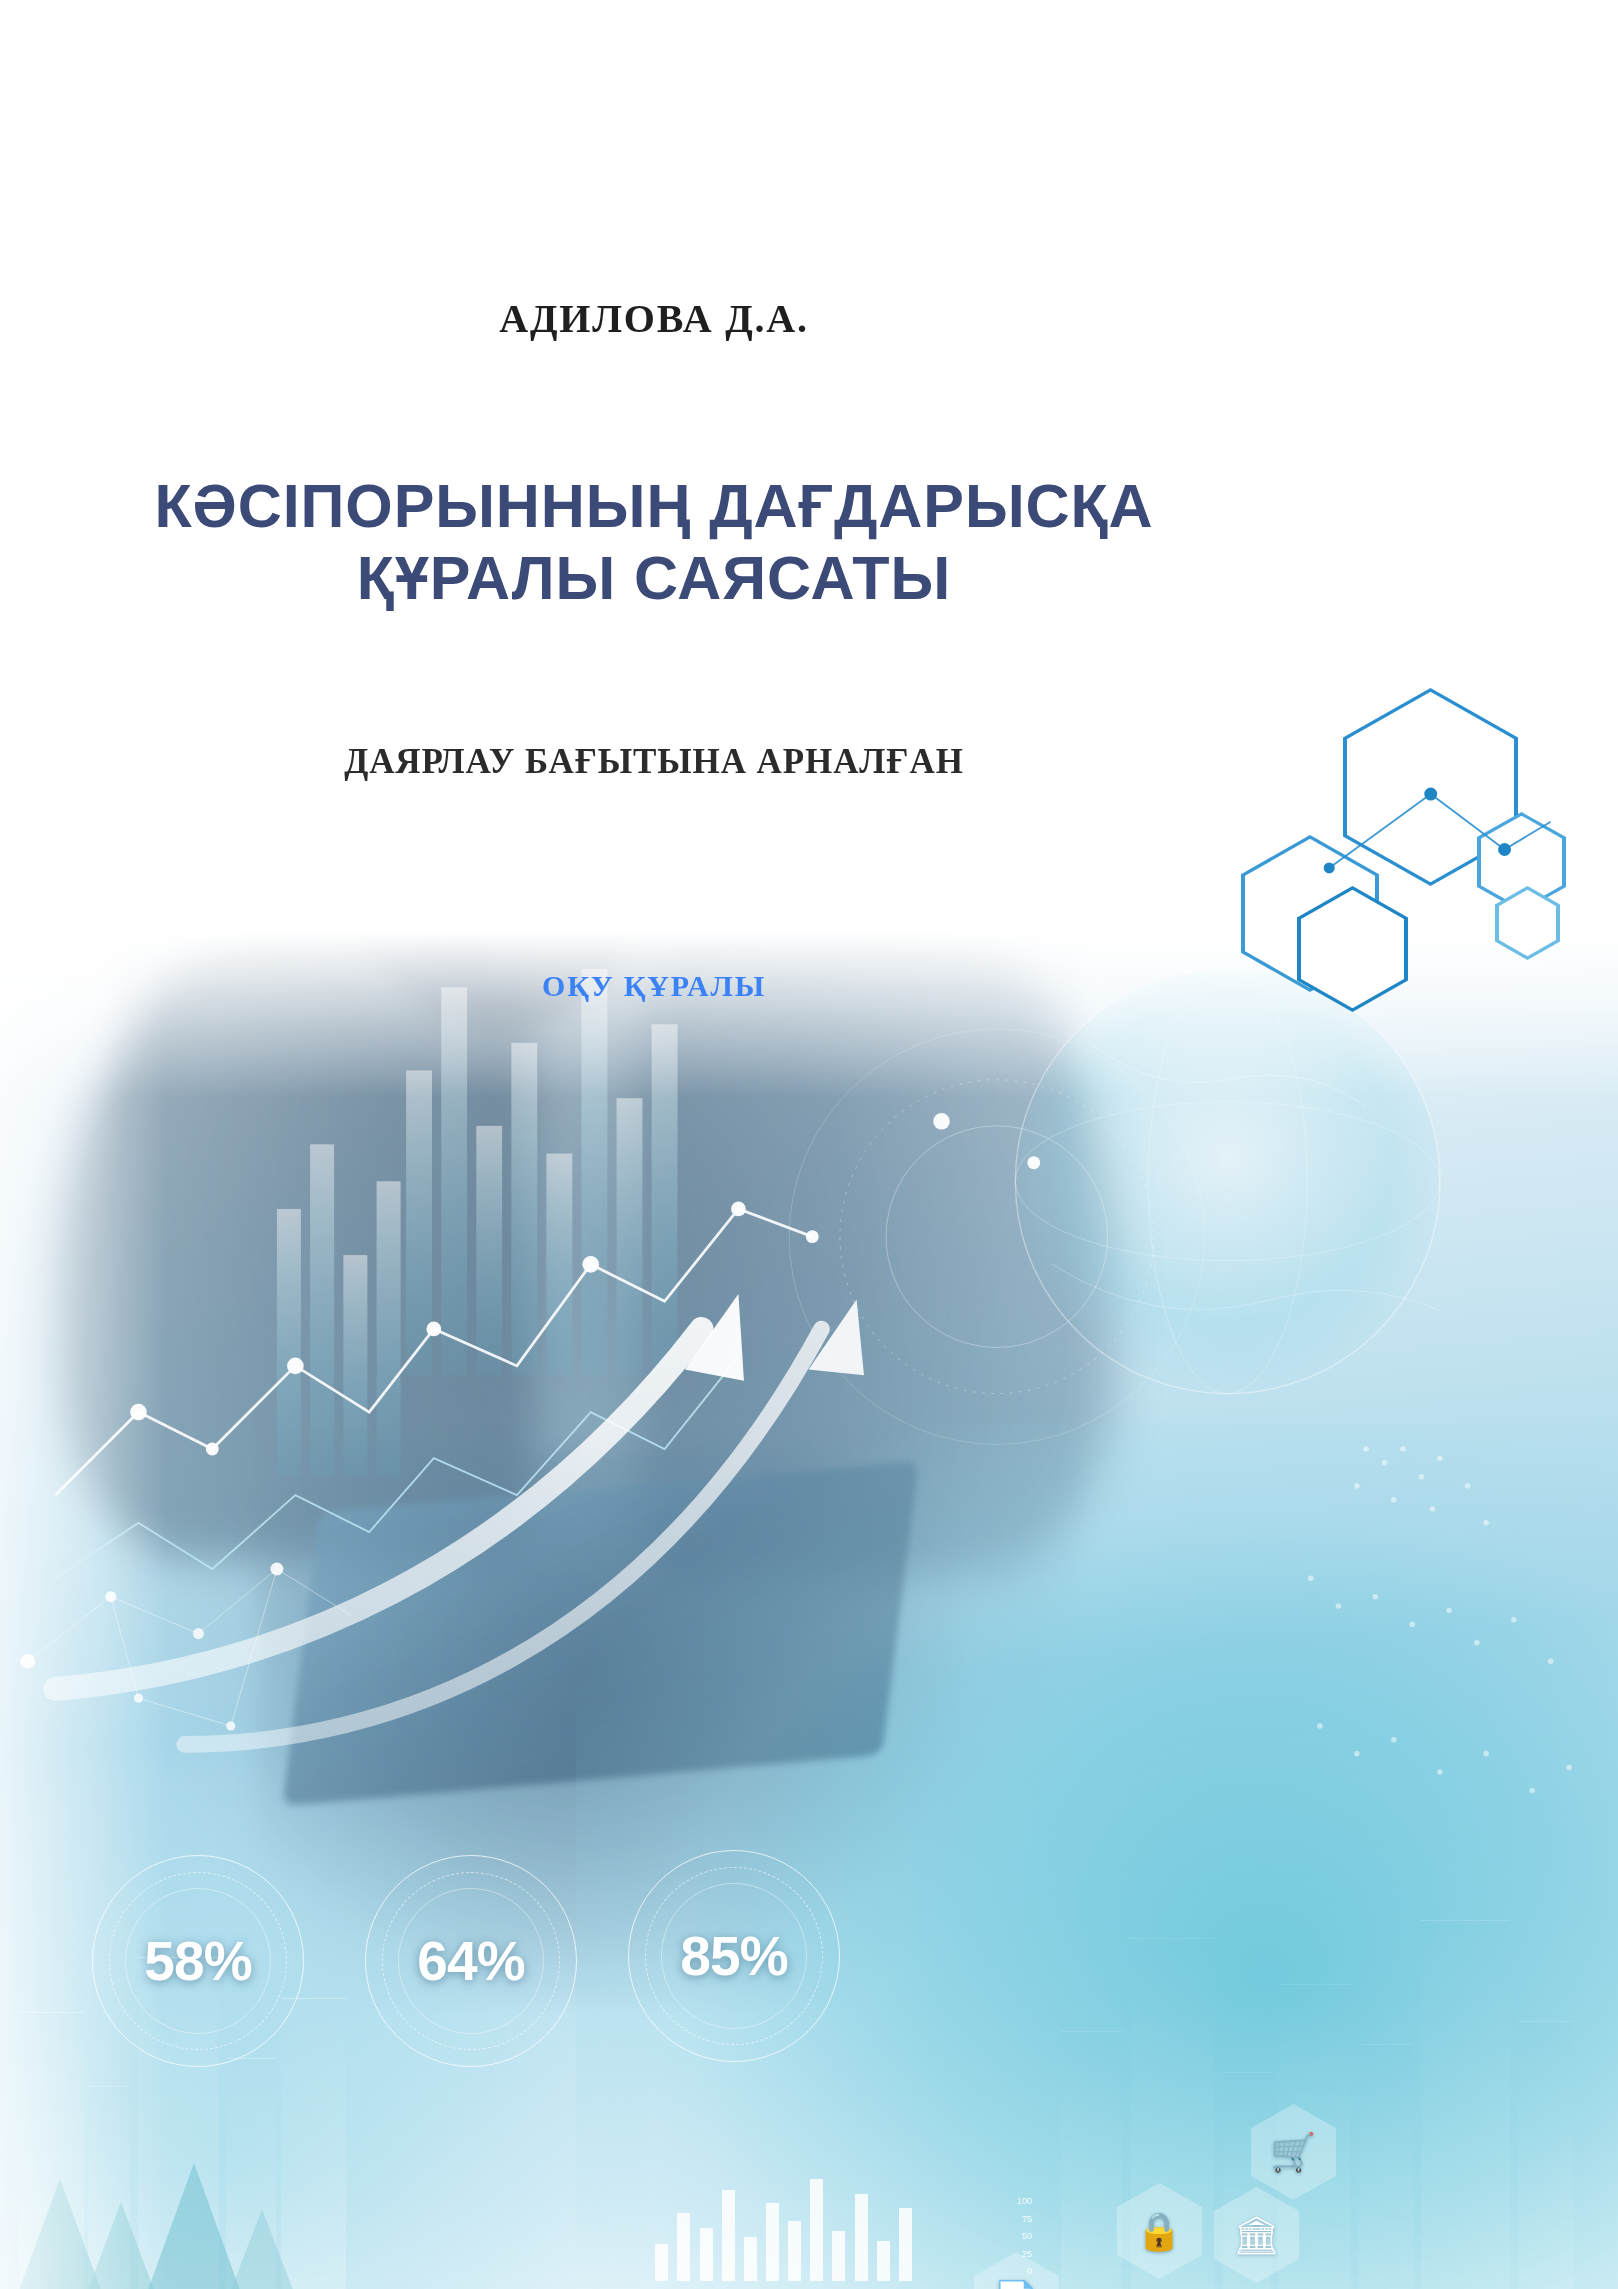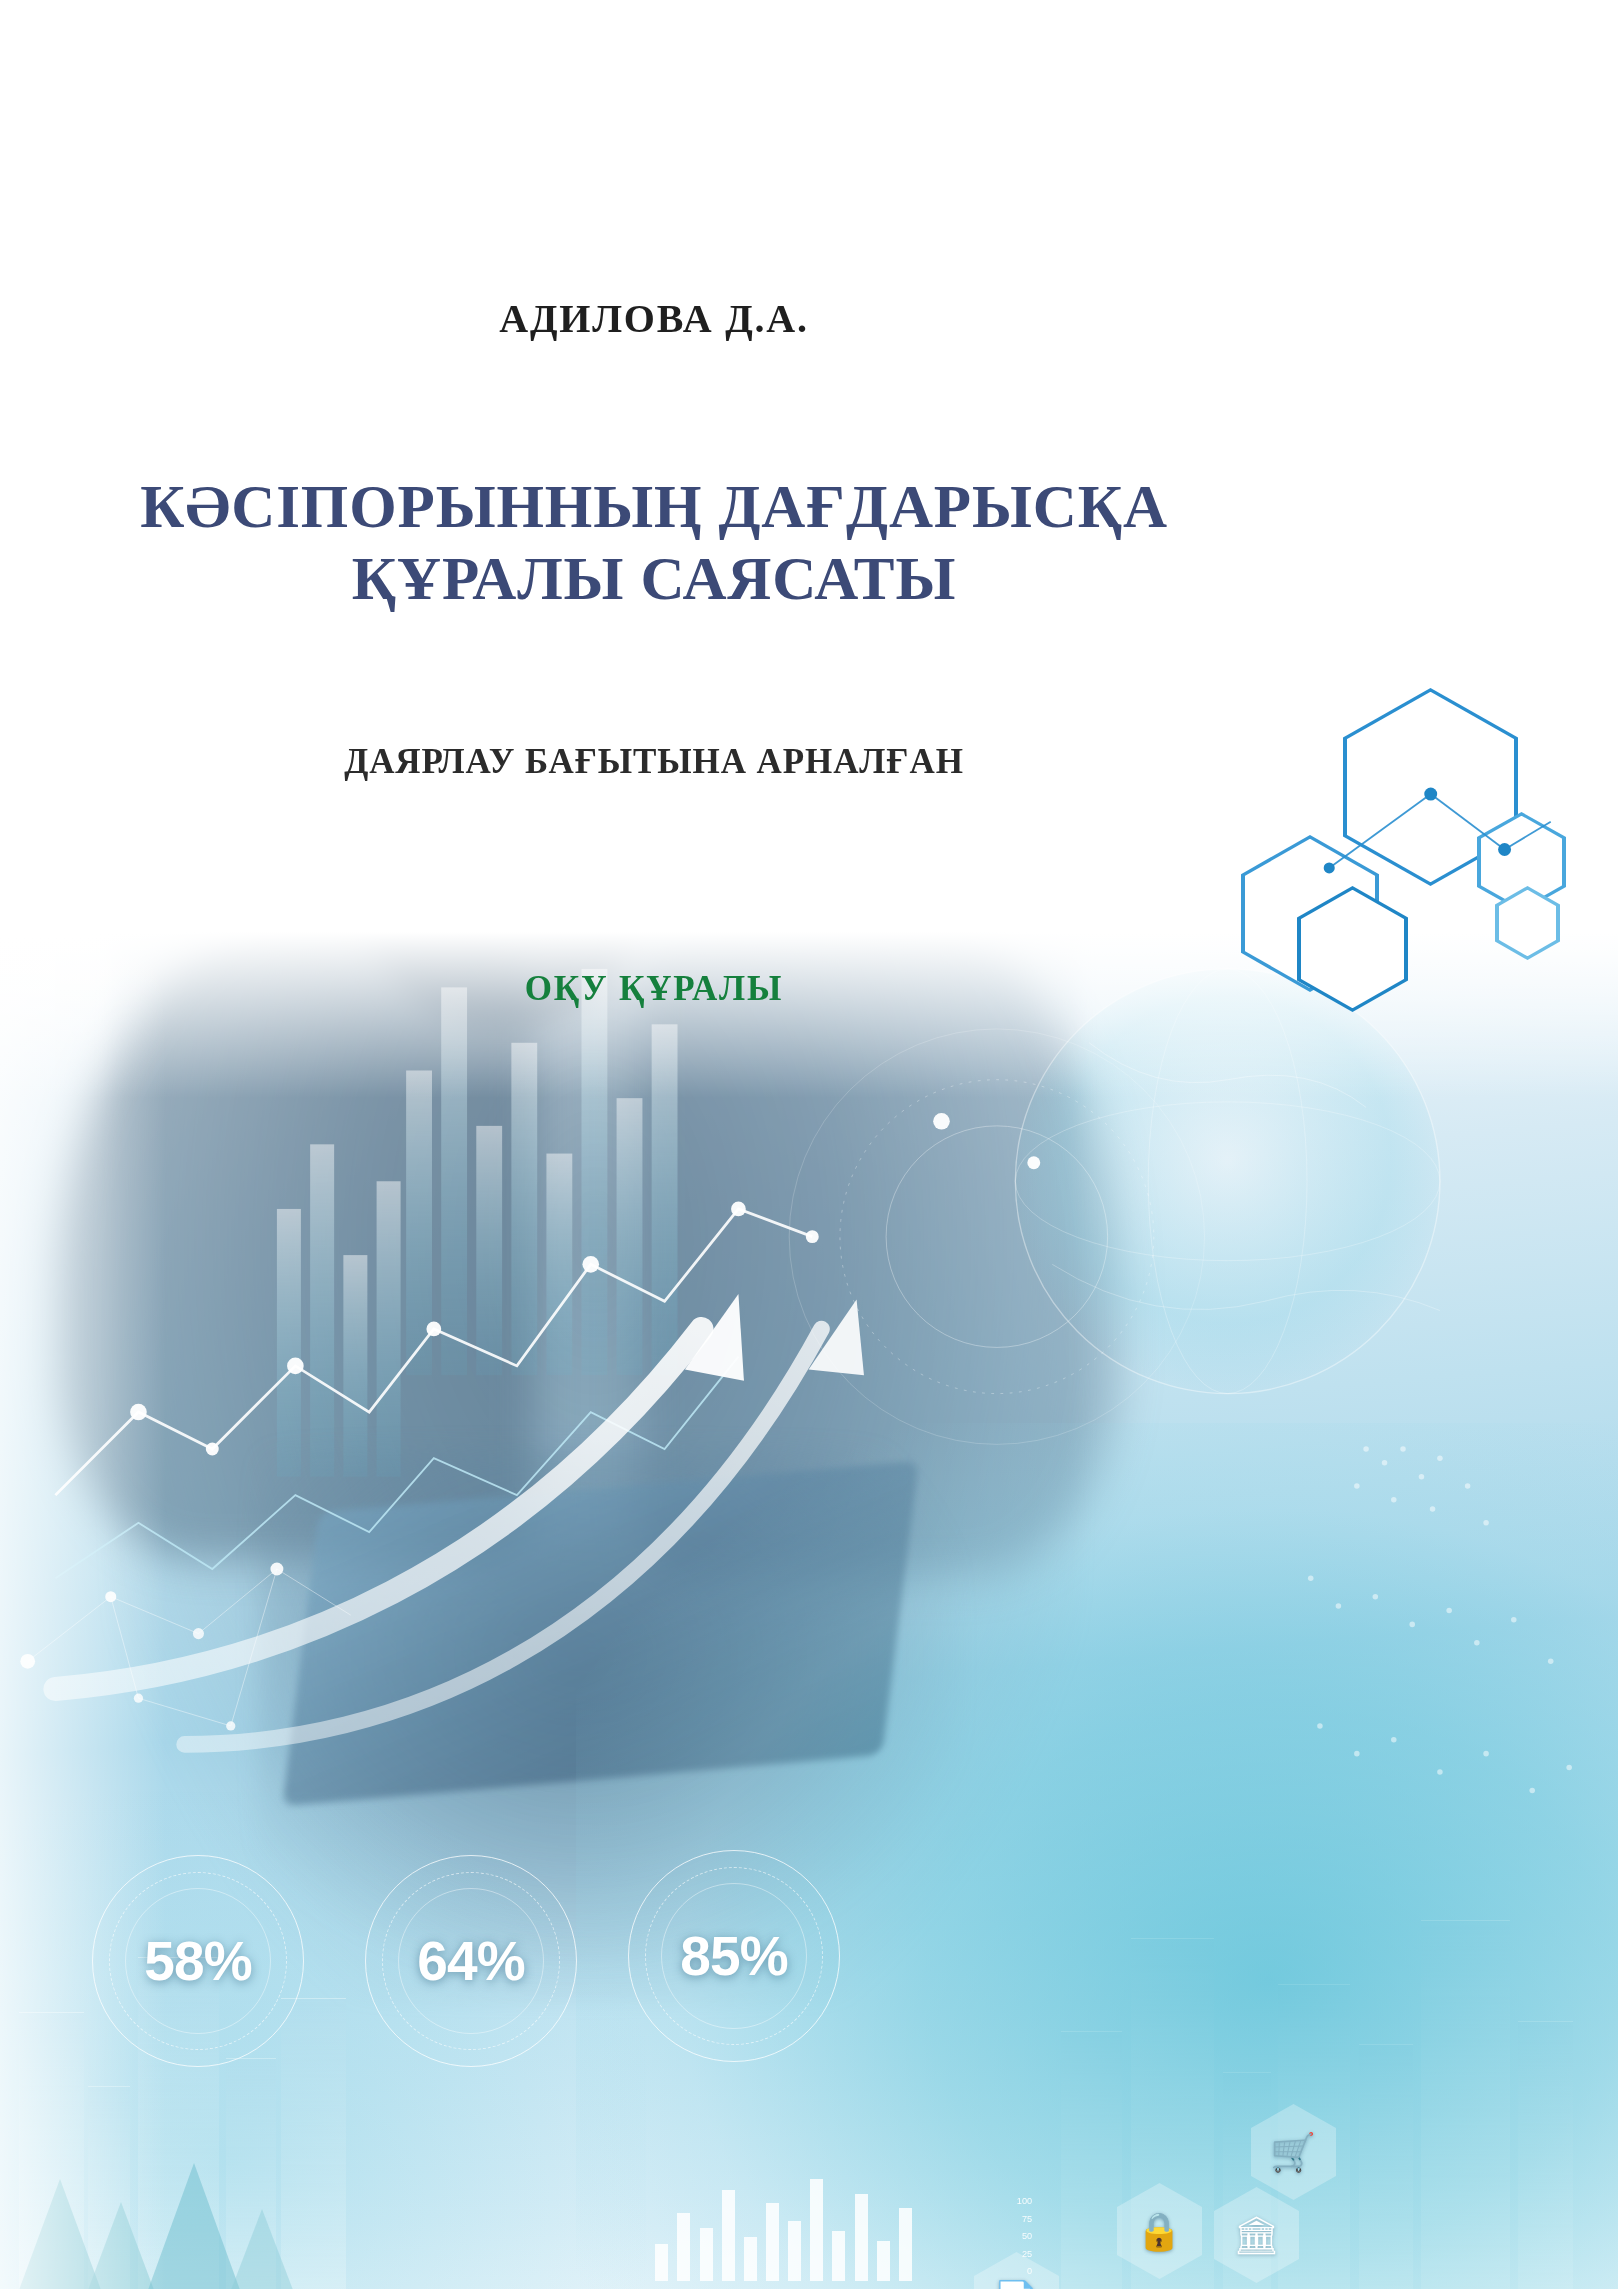--- a/index.html
+++ b/index.html
@@ -47,7 +47,7 @@
     line-height: 1.18;
     letter-spacing: 0.9px;
     color: #3c4a77;
-    font-family: Liberation Serif, serif;
+    font-family: Liberation Sans, sans-serif;
   }
   .subtitle {
     position: absolute;

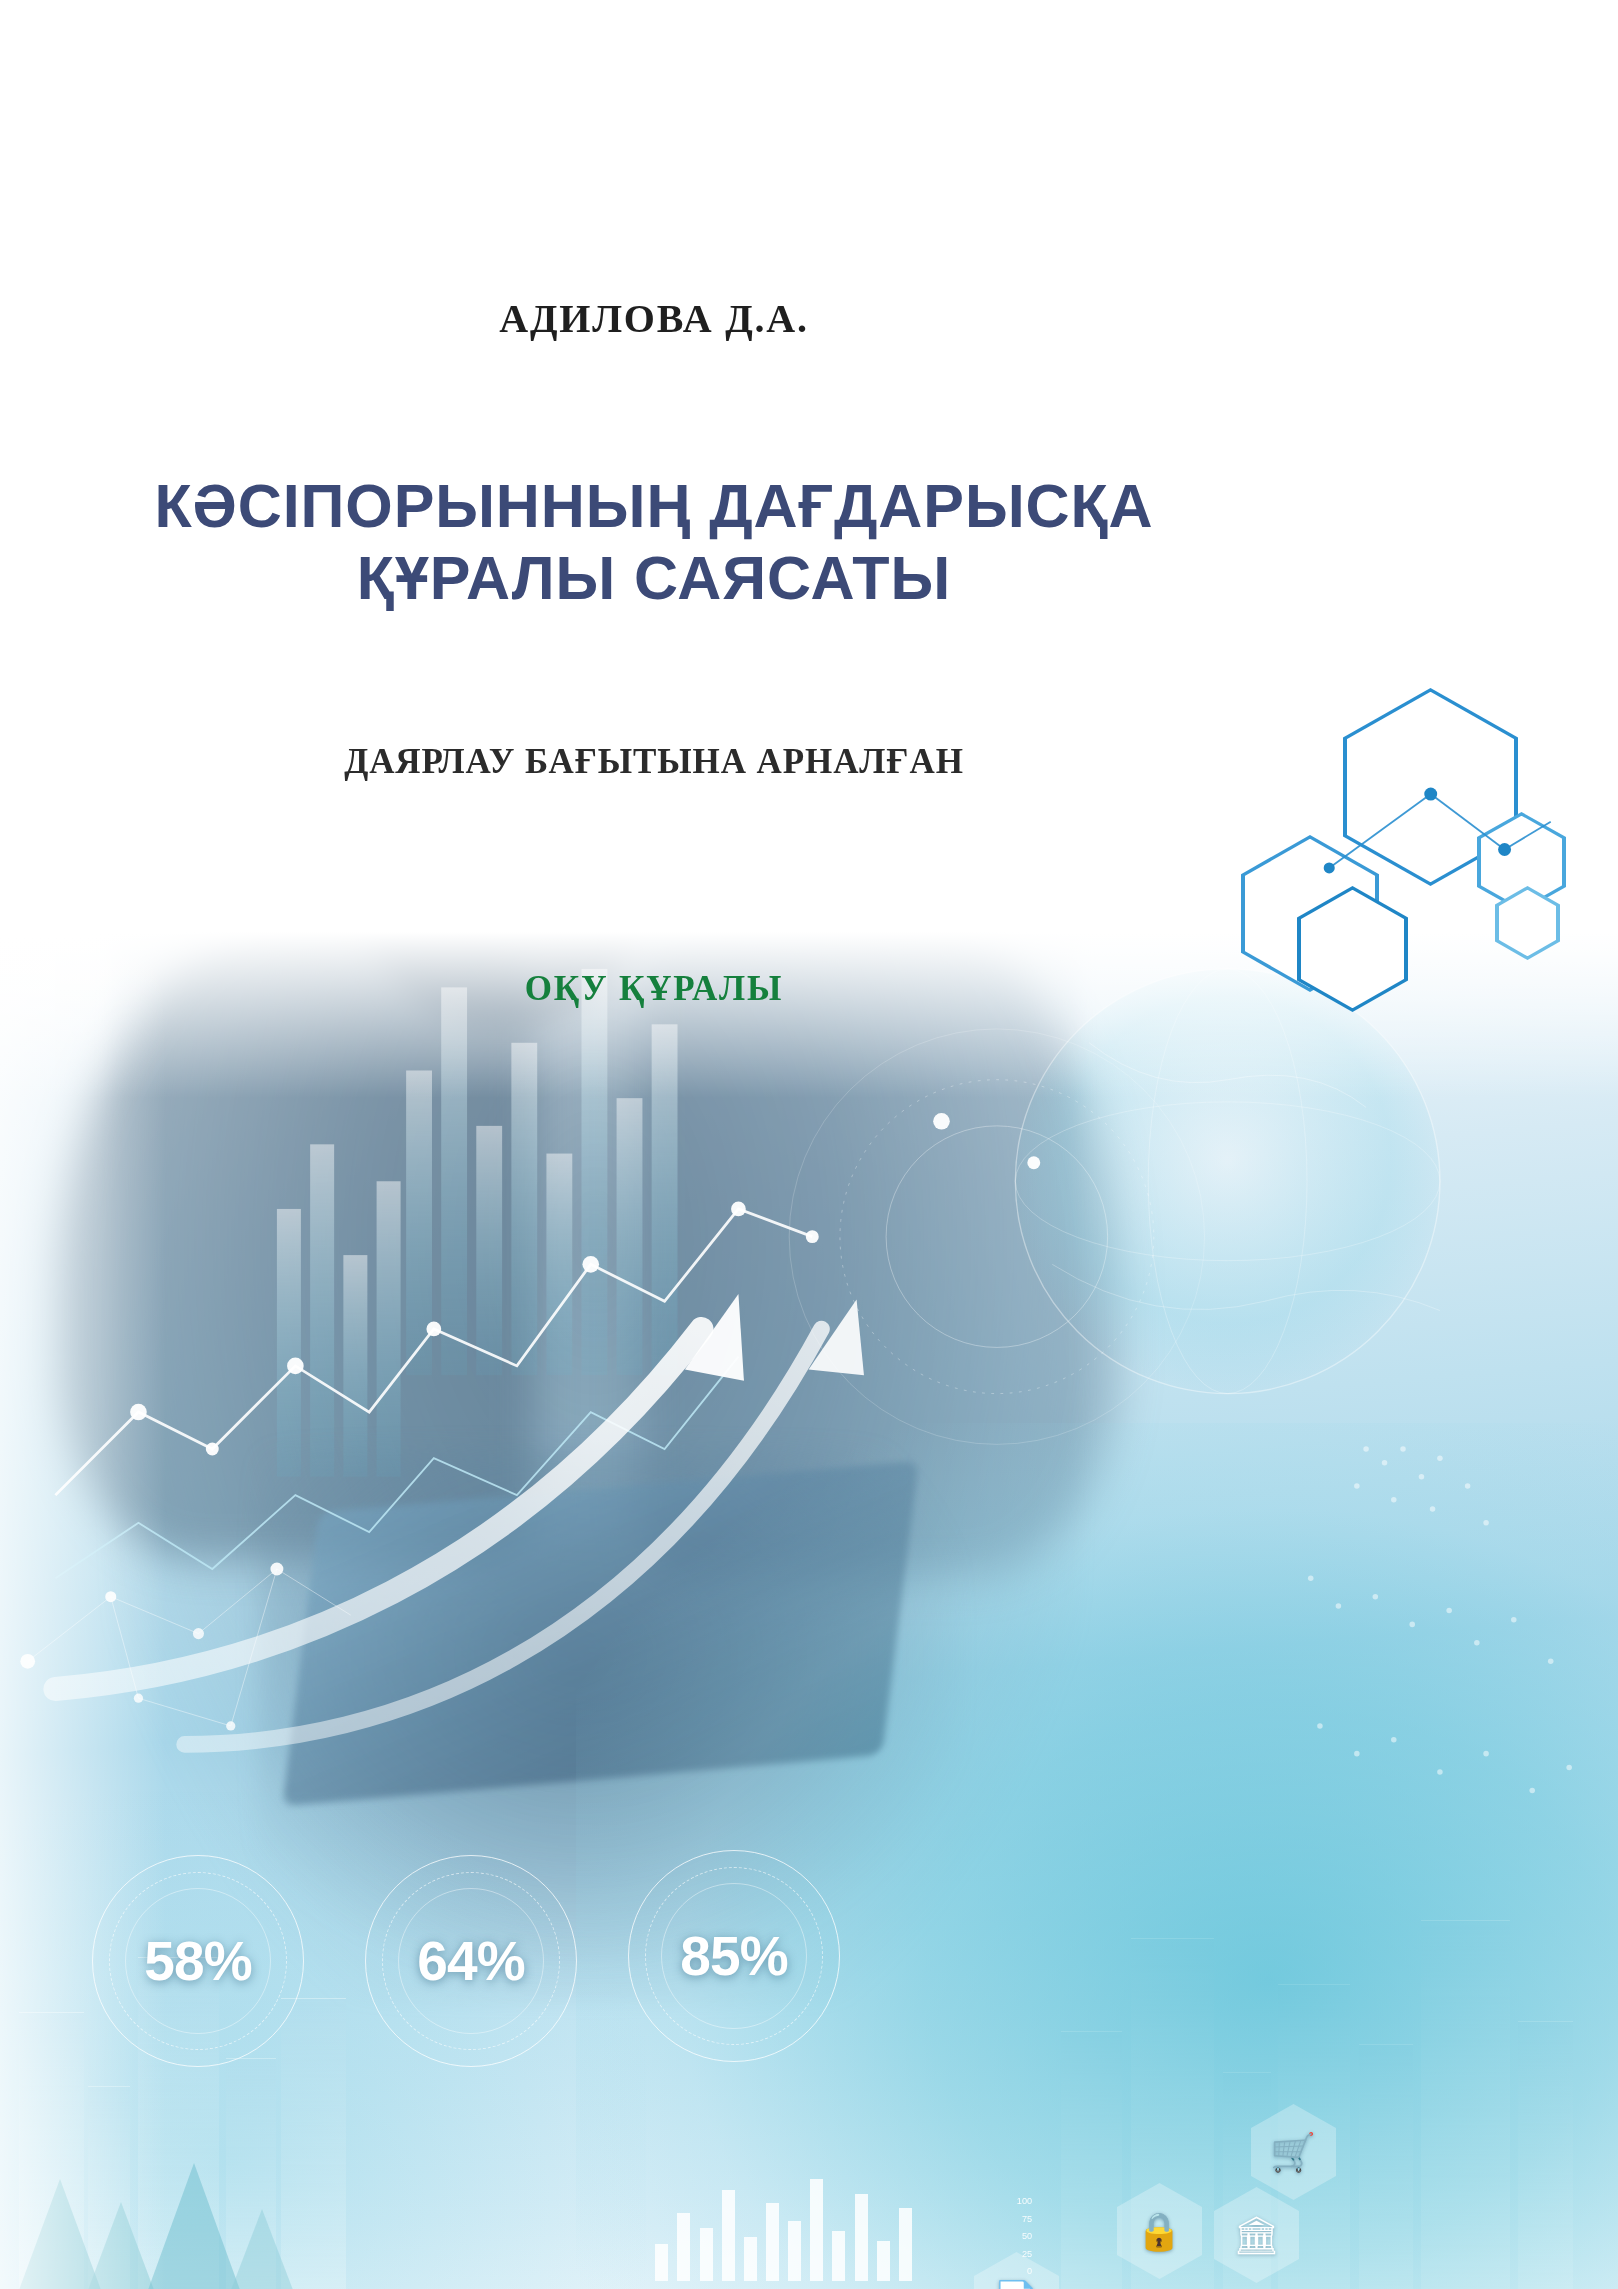--- a/index.html
+++ b/index.html
@@ -66,10 +66,10 @@
     top: 969px;
     left: 0;
     width: 100%;
-    font-size: 35px;
+    font-size: 30px;
     font-weight: bold;
     letter-spacing: 1.8px;
-    color: #15803d;
+    color: #3b82f6;
     font-family: "Liberation Serif", serif;
   }
 

